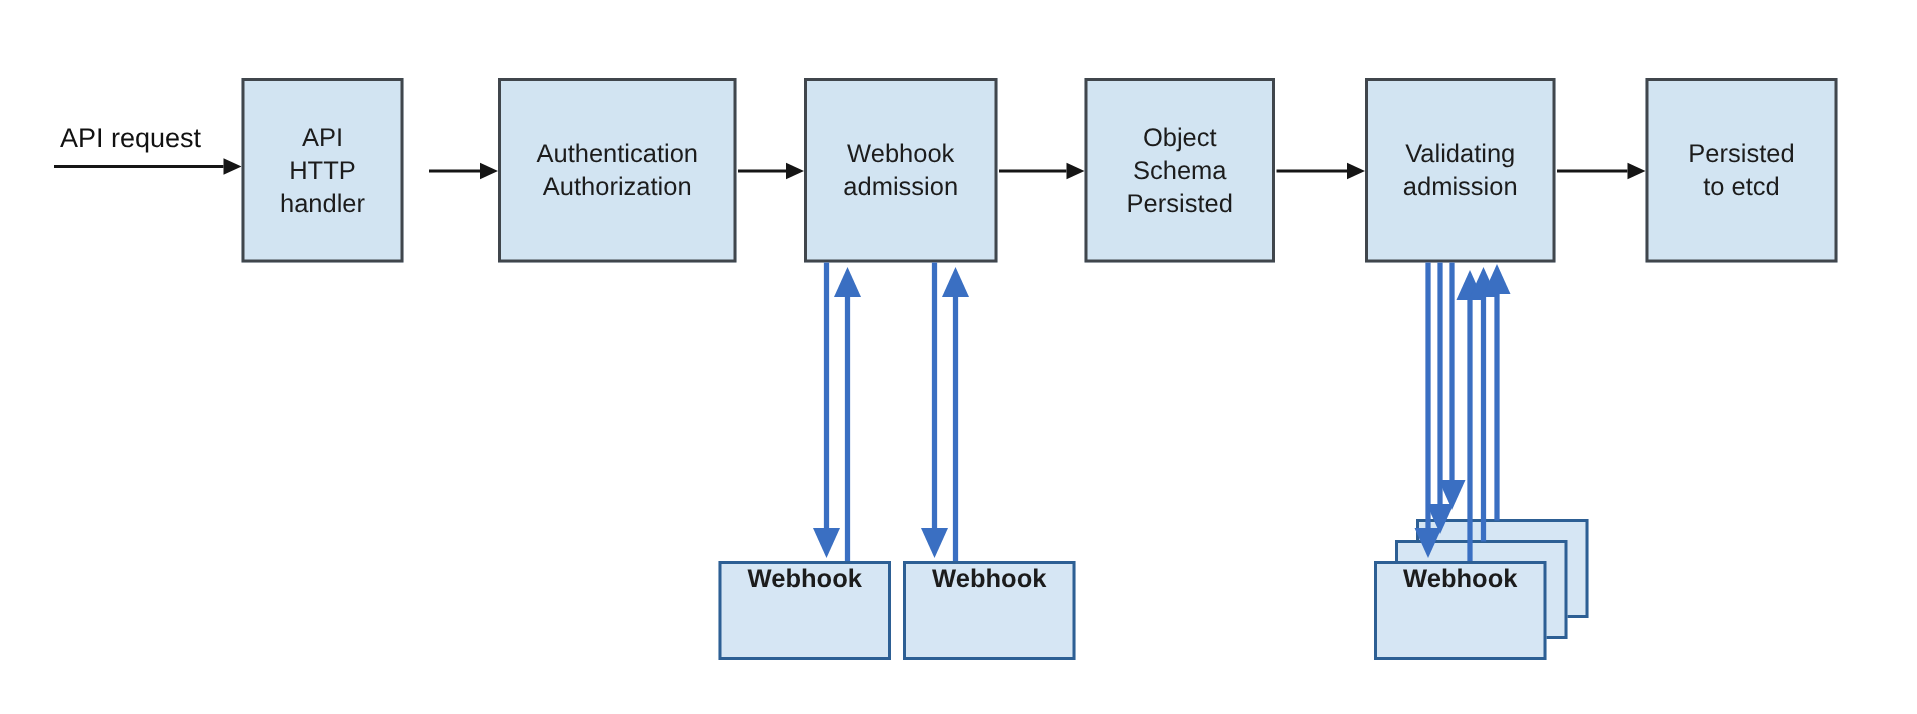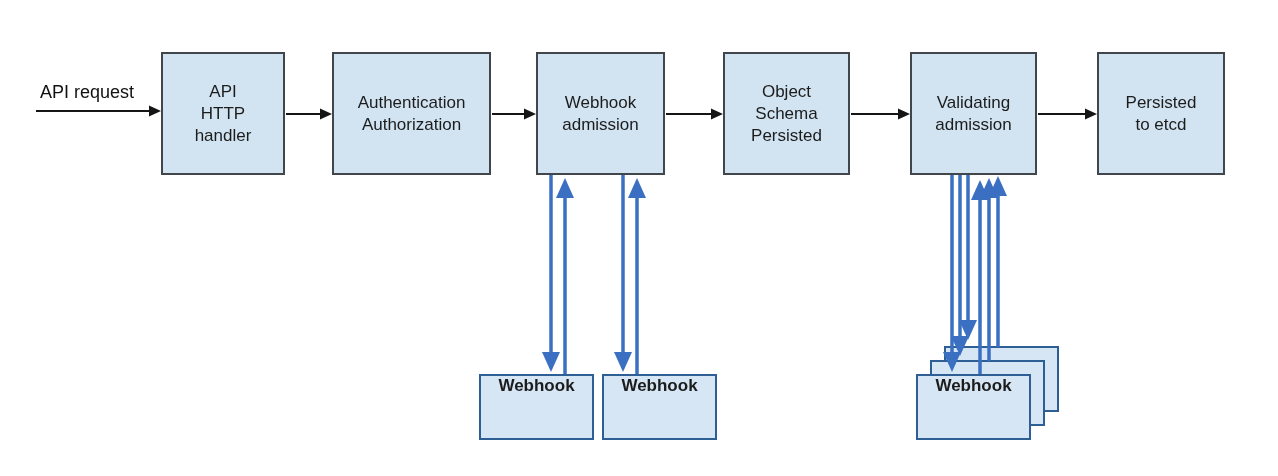--- a/index.html
+++ b/index.html
@@ -35,7 +35,7 @@
     line-height: 22px;
     color: var(--box-text, #1c1c1c);
   }
-  .p1 { left: 161px;  width: 124px; }
+  .p1 { left: 161px;  width: 108px; }
   .p2 { left: 332px;  width: 159px; }
   .p3 { left: 536px;  width: 129px; }
   .p4 { left: 723px;  width: 127px; }

